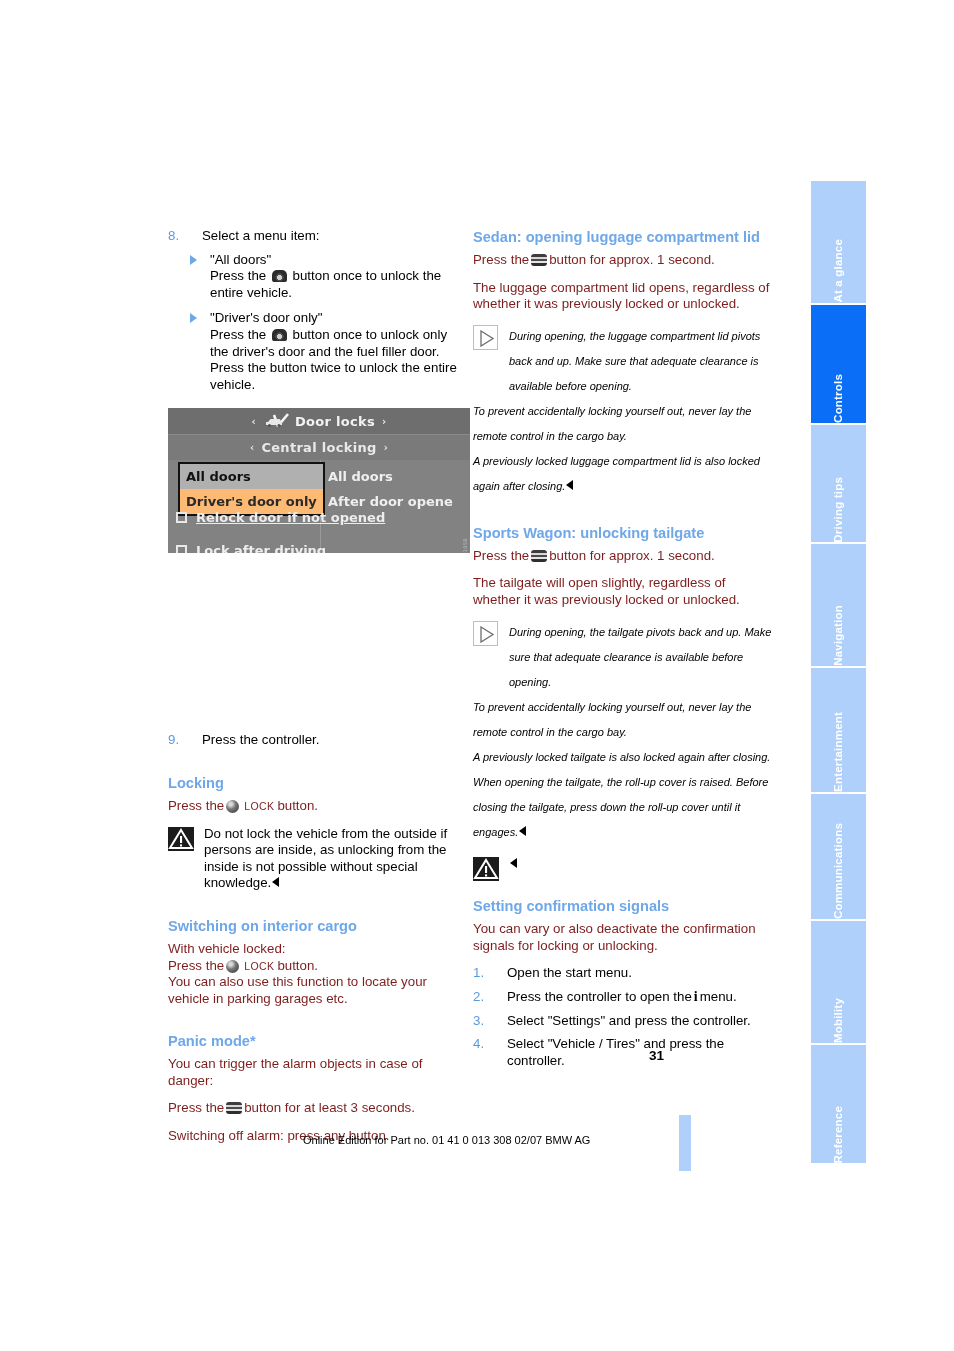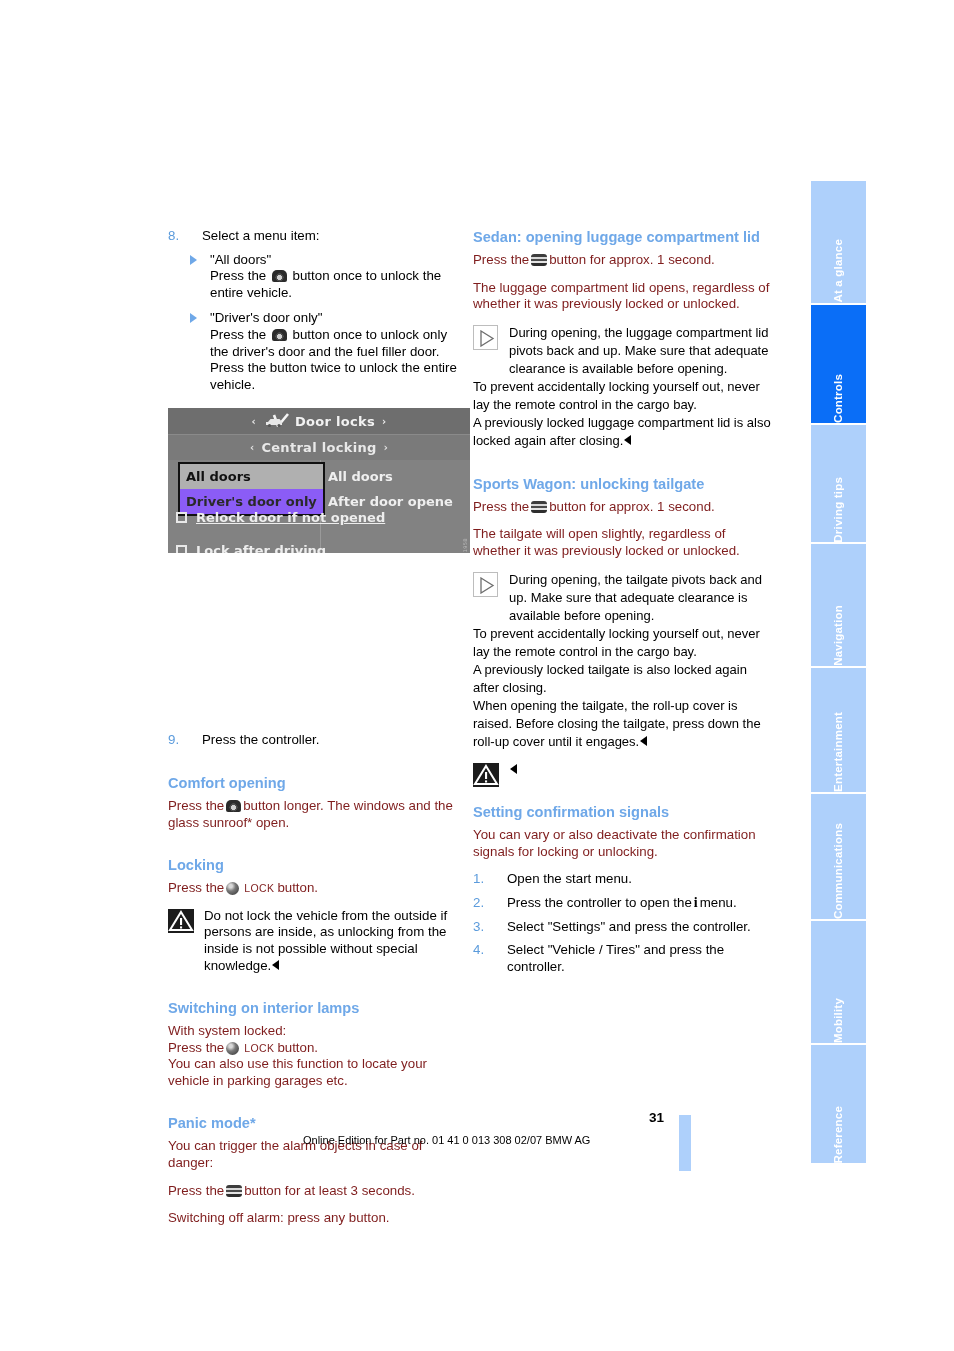--- a/index.html
+++ b/index.html
@@ -127,9 +127,10 @@
   .note {
     position: relative;
     padding-left: 36px;
-    font-size: 13px;
-    line-height: 18px;
+    font-size: 11px;
+    line-height: 25px;
     margin-bottom: 0;
+    font-style: italic;
   }
   .note .noteicon {
     position: absolute;

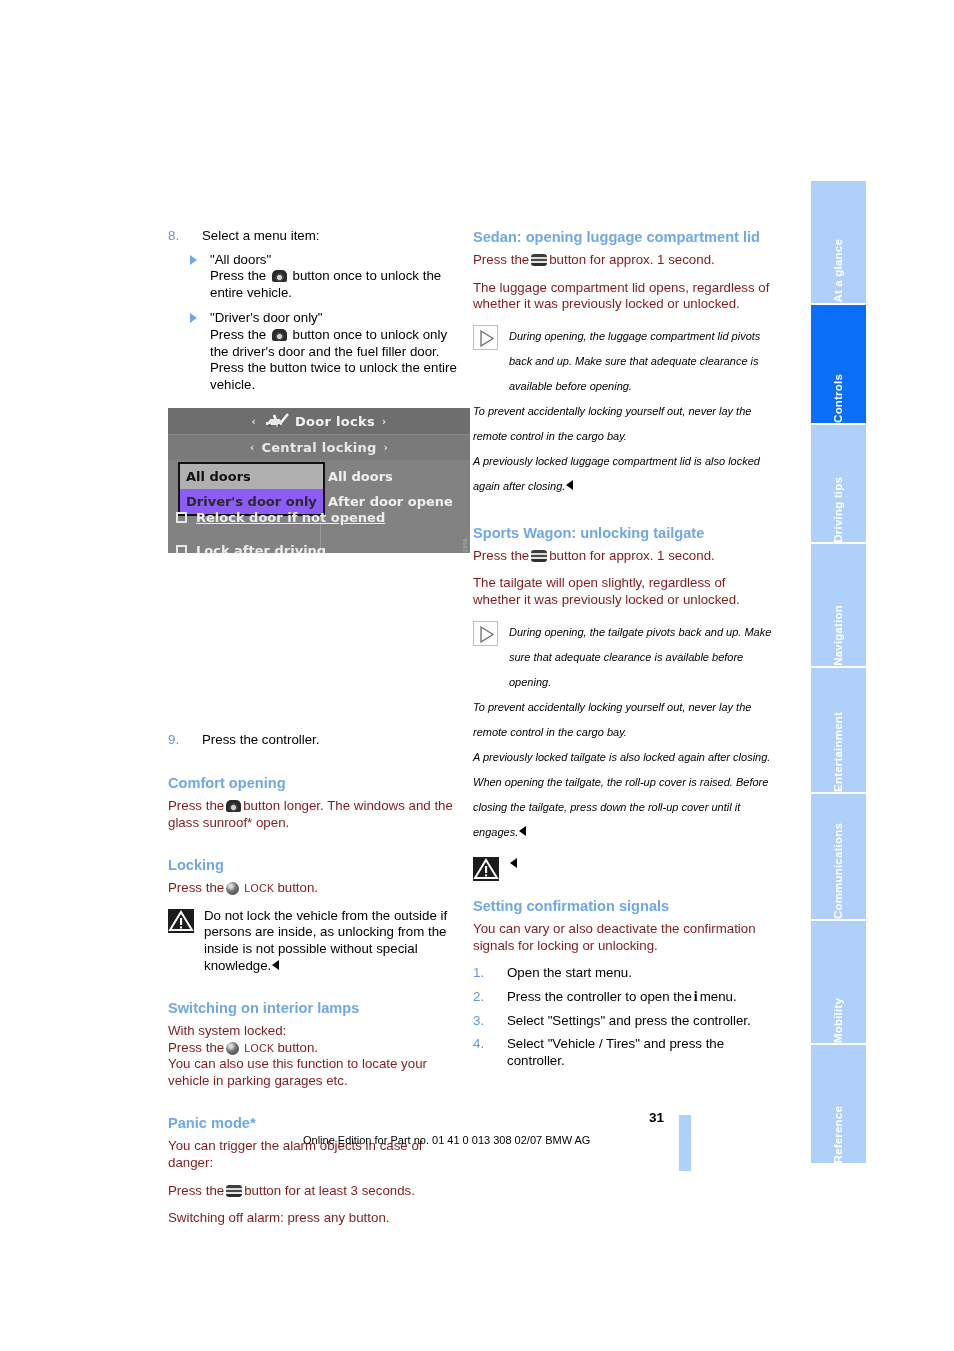--- a/index.html
+++ b/index.html
@@ -295,7 +295,7 @@
     box-sizing: border-box;
   }
   .popup .opt.sel { background: #b0b0b0; color: #111; }
-  .popup .opt.alt { background: #8b5cf6; color: #2a2a2a; }
+  .popup .opt.alt { background: #fdba74; color: #2a2a2a; }
   .chk-row {
     position: absolute;
     left: 8px;

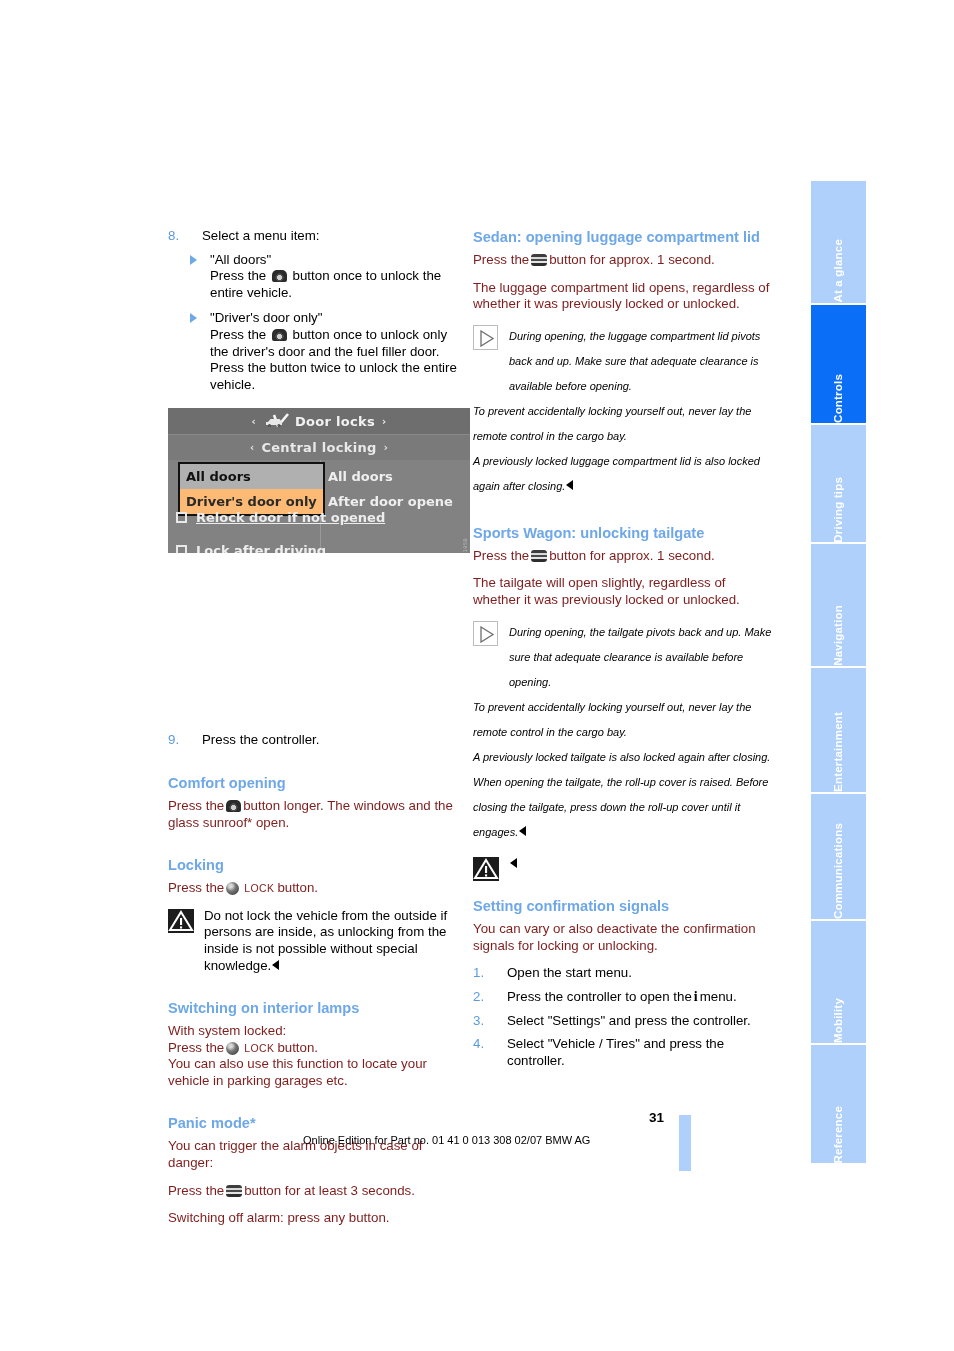--- a/index.html
+++ b/index.html
@@ -462,12 +462,6 @@
         <span>Press the controller.</span>
       </div>
 
-      <div class="sec">
-        <h2>Comfort opening</h2>
-        <p class="para">
-          <span>Press the</span><span class="ic ic-unlock"></span><span>button longer. The windows and the glass sunroof</span><span class="star">*</span><span> open.</span>
-        </p>
-      </div>
 
       <div class="sec">
         <h2>Locking</h2>

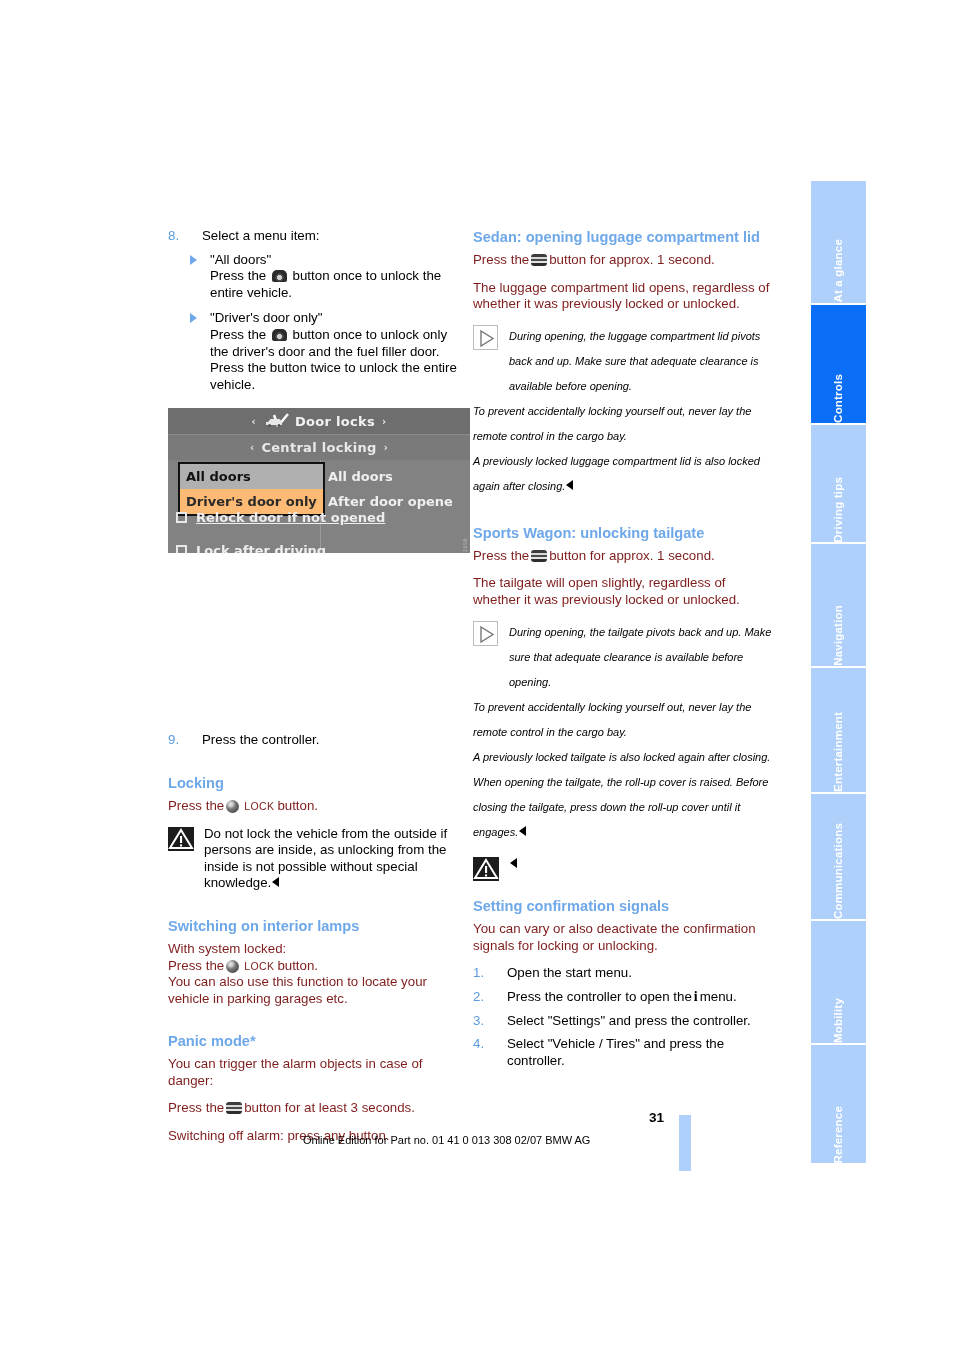--- a/index.html
+++ b/index.html
@@ -481,7 +481,7 @@
       </div>
 
       <div class="sec">
-        <h2>Switching on interior lamps</h2>
+        <h2>Switching on interior cargo</h2>
         <p class="para-tight">With system locked:</p>
         <p class="para-tight">
           <span>Press the</span><span class="ic ic-lockdot"></span><span class="lockword">LOCK</span><span>button.</span>

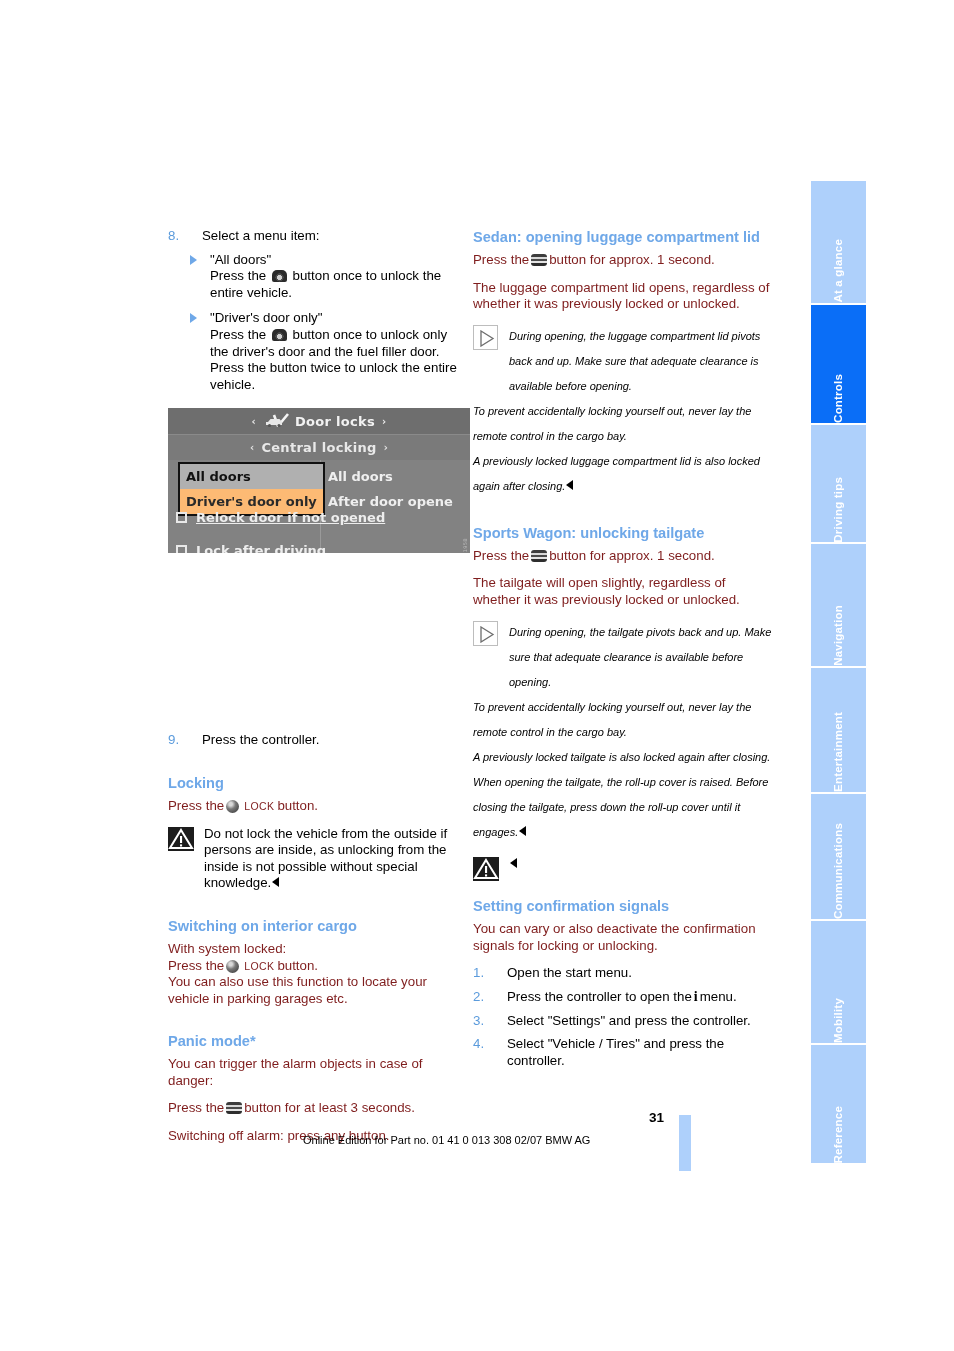--- a/index.html
+++ b/index.html
@@ -482,7 +482,7 @@
 
       <div class="sec">
         <h2>Switching on interior cargo</h2>
-        <p class="para-tight">With system locked:</p>
+        <p class="para-tight">With vehicle locked:</p>
         <p class="para-tight">
           <span>Press the</span><span class="ic ic-lockdot"></span><span class="lockword">LOCK</span><span>button.</span>
         </p>

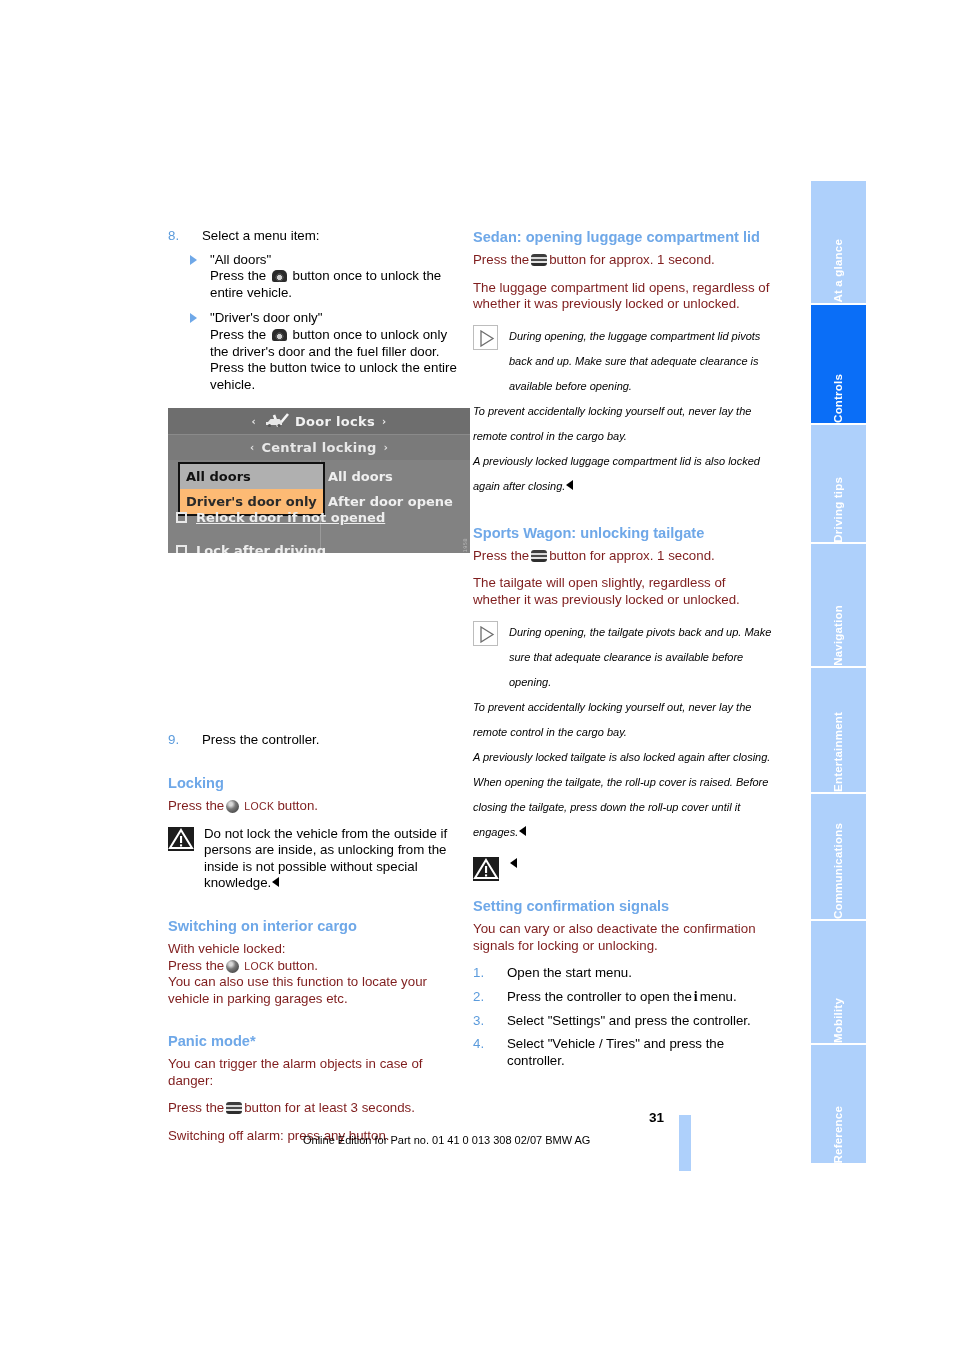--- a/index.html
+++ b/index.html
@@ -329,7 +329,7 @@
   .page-number {
     position: absolute;
     right: 290px;
-    top: 1110px;
+    top: 1048px;
     font-size: 13.5px;
     font-weight: bold;
     color: #000;

